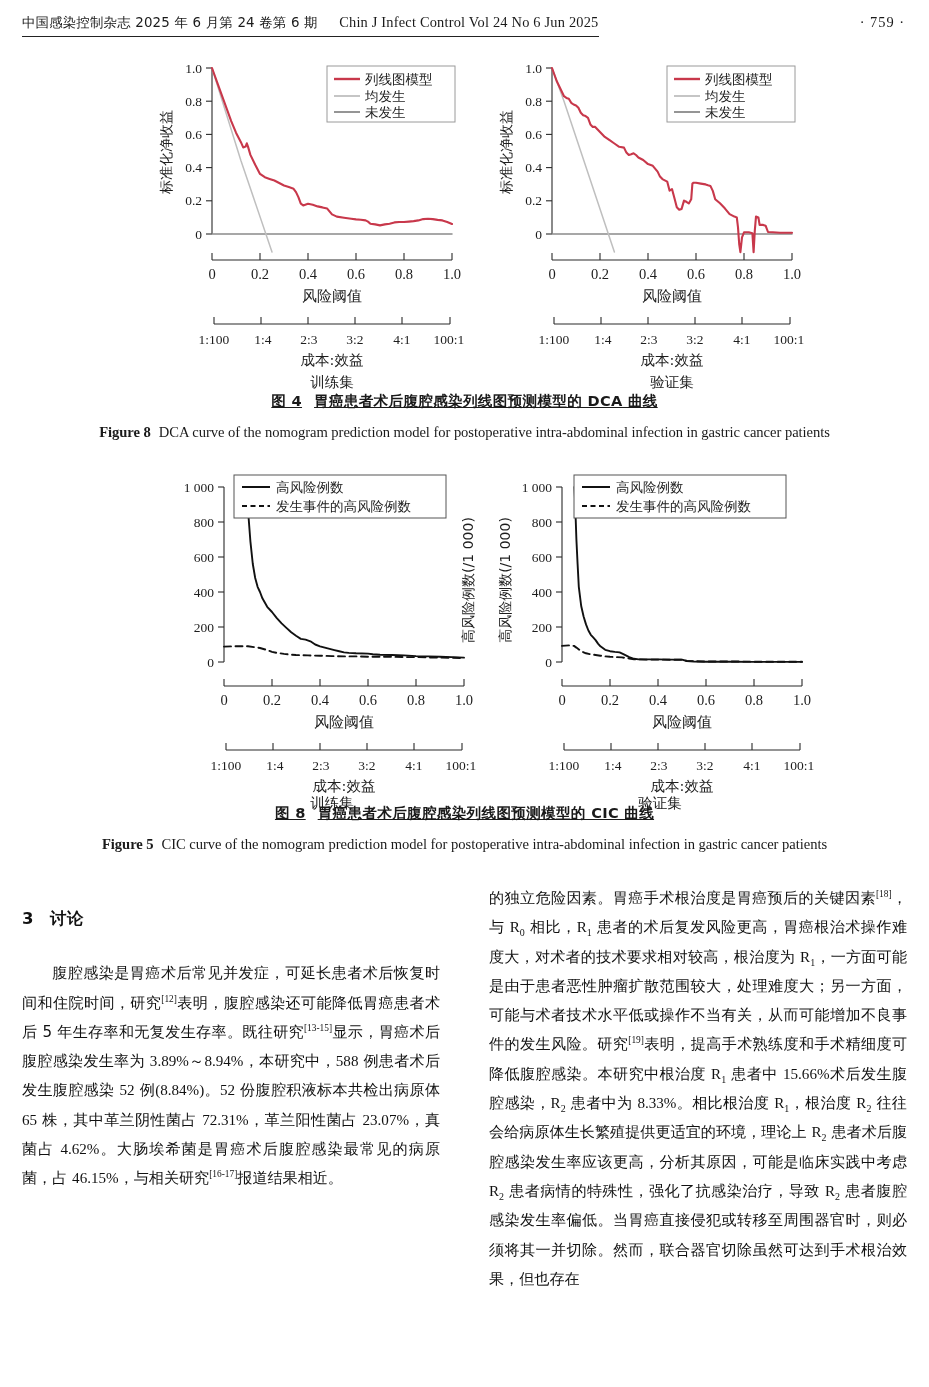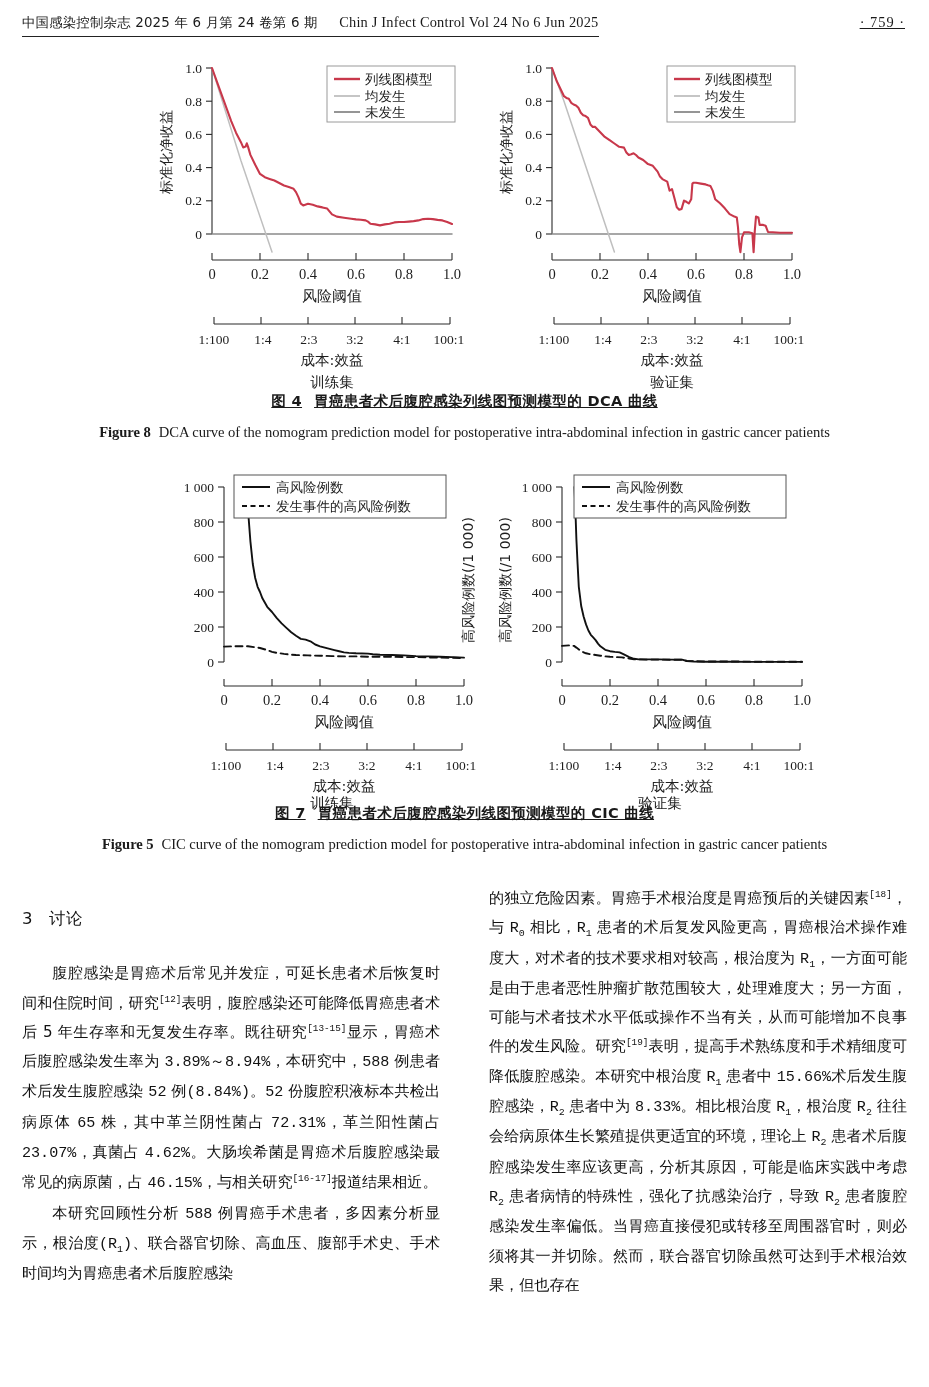--- a/index.html
+++ b/index.html
@@ -44,7 +44,6 @@
     font-size: 14.4px;
     letter-spacing: 1px;
     white-space: nowrap;
-    text-decoration: underline;
   }
 
   

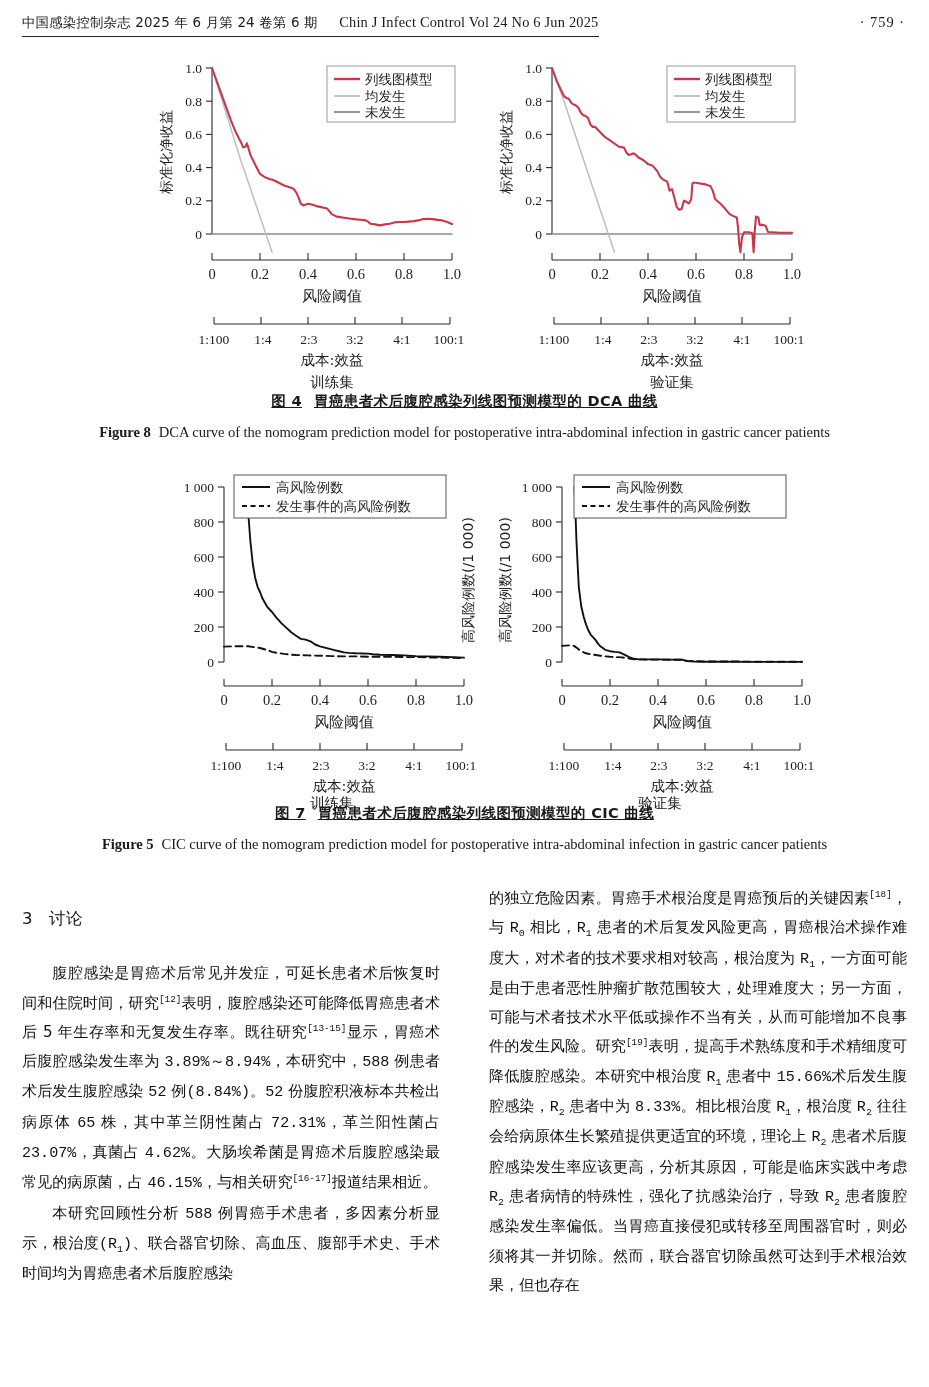--- a/index.html
+++ b/index.html
@@ -446,7 +446,7 @@
 
   <div class="cap-line" style="position:absolute; top:342px;">
     <span class="cap-cn">
-      <span class="cap-num">图 7</span><span>胃癌患者术后腹腔感染列线图预测模型的 CIC 曲线</span>
+      <span class="cap-num">图 8</span><span>胃癌患者术后腹腔感染列线图预测模型的 CIC 曲线</span>
     </span>
   </div>
   <div class="cap-line" style="position:absolute; top:373px;text-align:center;">

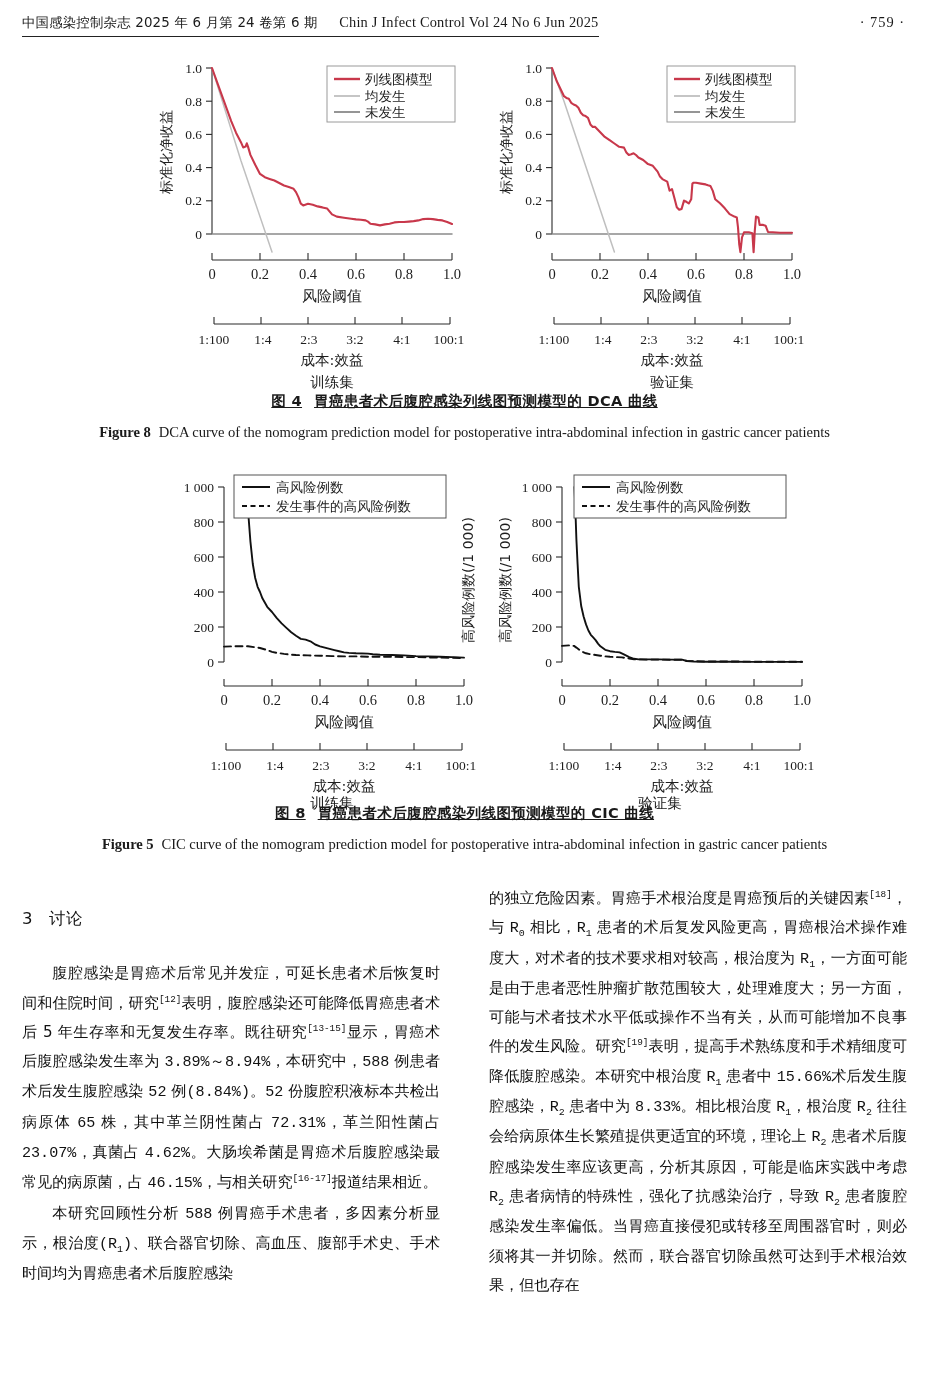--- a/index.html
+++ b/index.html
@@ -99,7 +99,7 @@
   p.para.cont { text-indent: 0; }
   sup { font-size: 0.62em; vertical-align: super; line-height: 0; }
   sub { font-size: 0.66em; vertical-align: sub; line-height: 0; }
-  .lat { font-family: Liberation Mono, monospace; }
+  .lat { font-family: Liberation Serif, serif; }
 </style>
 </head>
 <body>

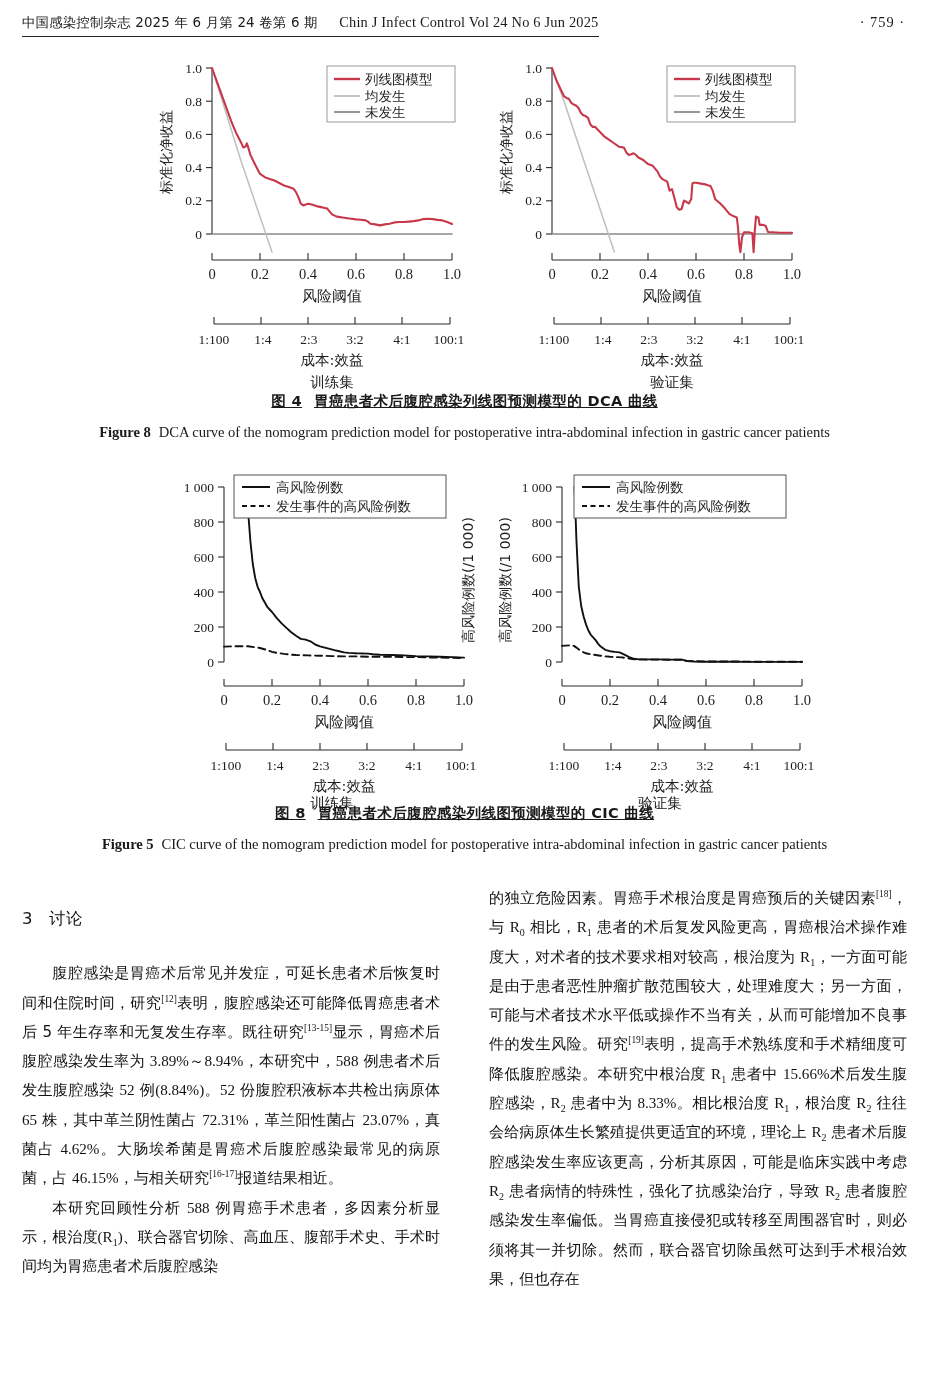--- a/index.html
+++ b/index.html
@@ -90,7 +90,7 @@
   .sec-head {
     font-family: "DejaVu Sans", sans-serif;
     font-size: 16.5px;
-    font-weight: normal;
+    font-weight: bold;
     margin: 0 0 26px 0;
     letter-spacing: 0.5px;
   }

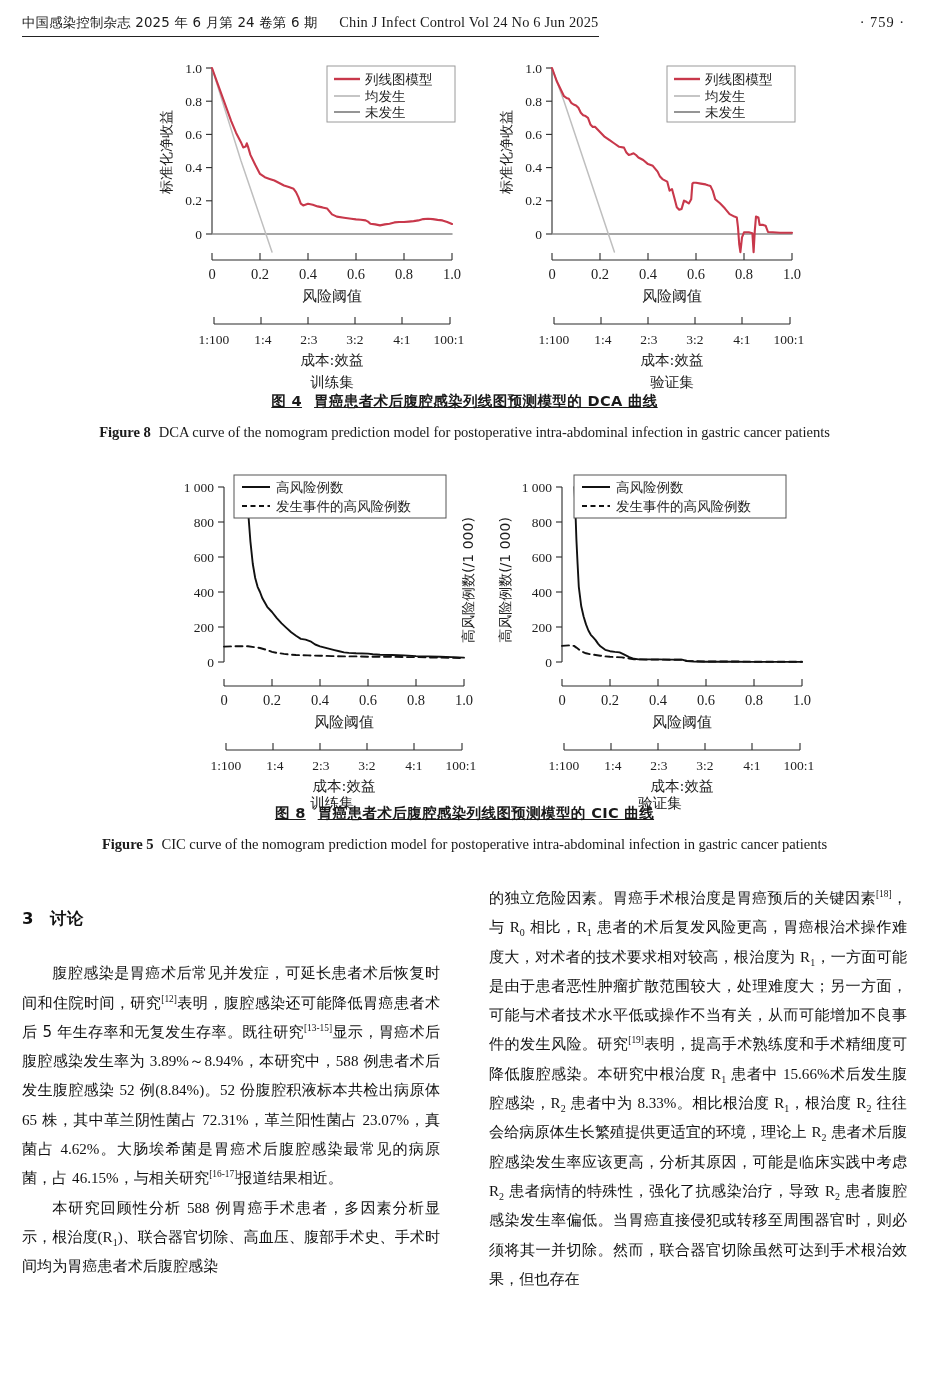--- a/index.html
+++ b/index.html
@@ -461,7 +461,6 @@
     <span class="sec-num">3</span><span>讨论</span>
   </div>
   <p class="para">腹腔感染是胃癌术后常见并发症，可延长患者术后恢复时间和住院时间，研究<sup class="lat">[12]</sup>表明，腹腔感染还可能降低胃癌患者术后 5 年生存率和无复发生存率。既往研究<sup class="lat">[13-15]</sup>显示，胃癌术后腹腔感染发生率为 <span class="lat">3.89%～8.94%</span>，本研究中，<span class="lat">588</span> 例患者术后发生腹腔感染 <span class="lat">52</span> 例<span class="lat">(8.84%)</span>。<span class="lat">52</span> 份腹腔积液标本共检出病原体 <span class="lat">65</span> 株，其中革兰阴性菌占 <span class="lat">72.31%</span>，革兰阳性菌占 <span class="lat">23.07%</span>，真菌占 <span class="lat">4.62%</span>。大肠埃希菌是胃癌术后腹腔感染最常见的病原菌，占 <span class="lat">46.15%</span>，与相关研究<sup class="lat">[16-17]</sup>报道结果相近。</p>
-  <p class="para">本研究回顾性分析 <span class="lat">588</span> 例胃癌手术患者，多因素分析显示，根治度<span class="lat">(R<sub>1</sub>)</span>、联合器官切除、高血压、腹部手术史、手术时间均为胃癌患者术后腹腔感染</p>
 </div>
 
 <div class="col right" style="top:884px;">

